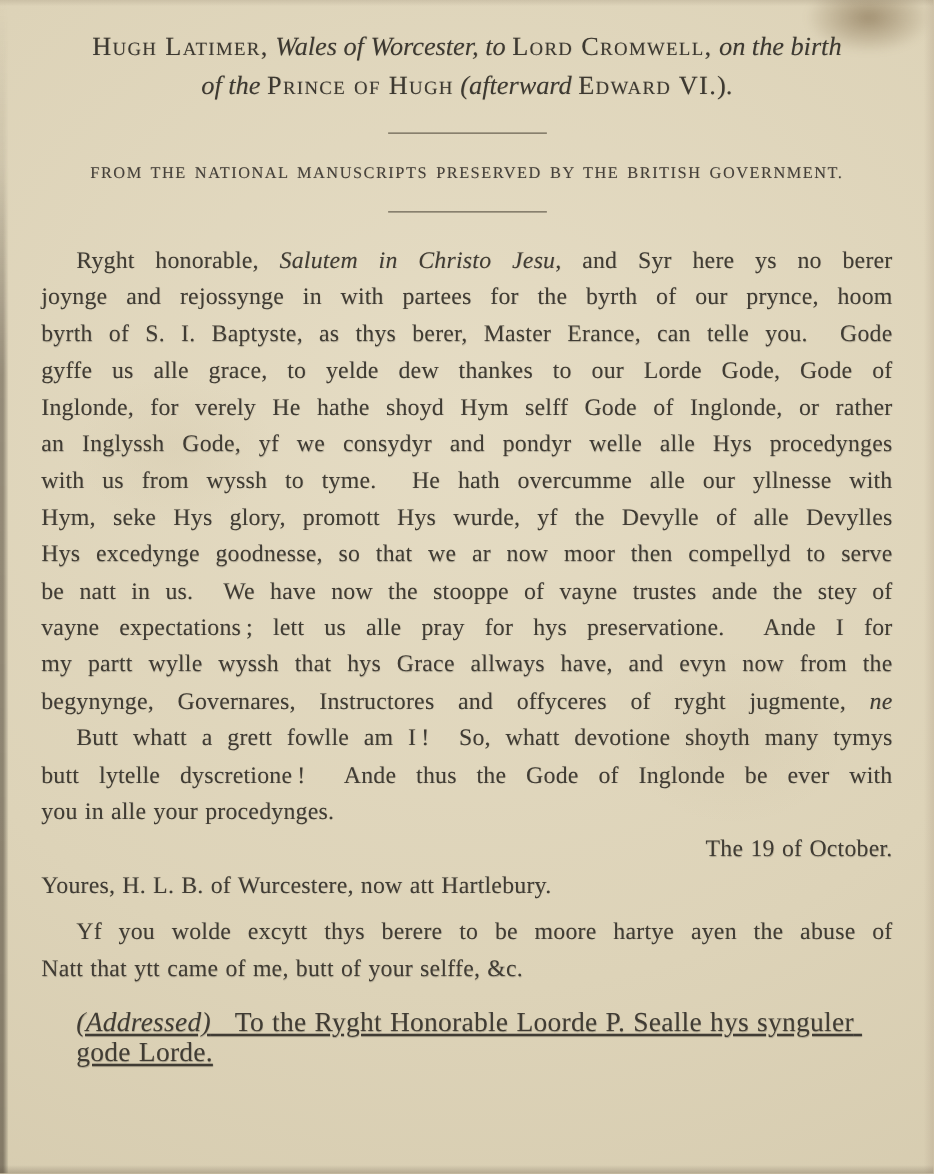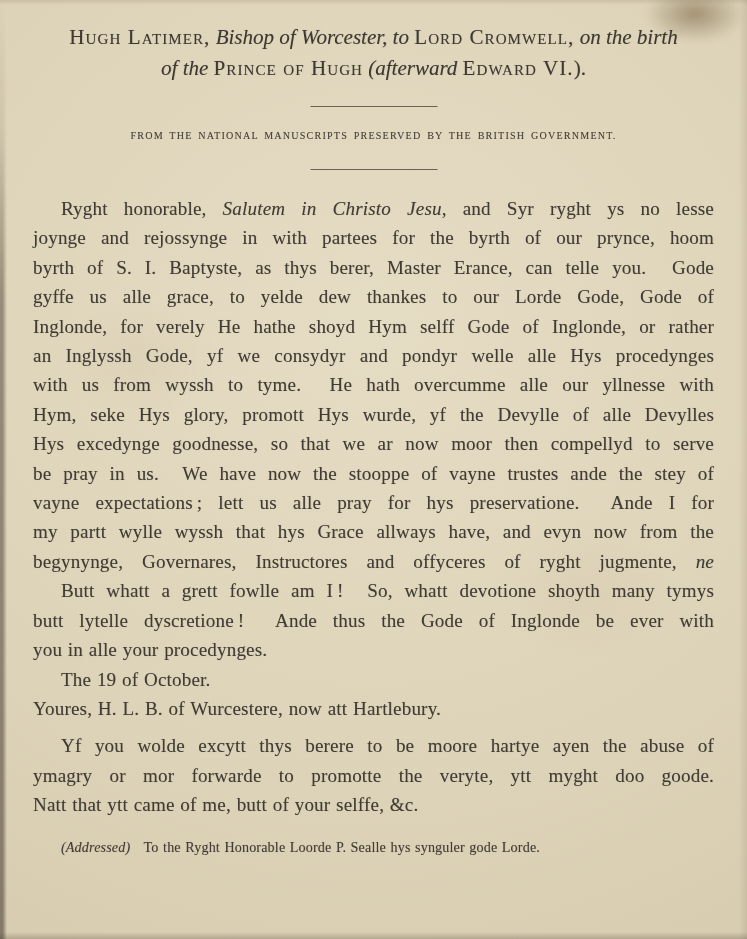--- a/index.html
+++ b/index.html
@@ -77,7 +77,7 @@
 
   <div class="content">
     <header class="doc-header">
-        <div class="t-line"><span class="seg-sc">Hugh Latimer,</span><span class="seg-i"> Bishop of Worcester, to </span><span class="seg-sc">Lord Cromwell,</span><span class="seg-i"> on the birth</span></div>
+        <div class="t-line"><span class="seg-sc">Hugh Latimer,</span><span class="seg-i"> Wales of Worcester, to </span><span class="seg-sc">Lord Cromwell,</span><span class="seg-i"> on the birth</span></div>
         <div class="t-line"><span class="seg-i">of the </span><span class="seg-sc">Prince of Hugh</span><span class="seg-i"> (afterward </span><span class="seg-sc">Edward VI.</span><span class="seg-r">).</span></div>
       </header>
     <div class="rule rule-1"></div>

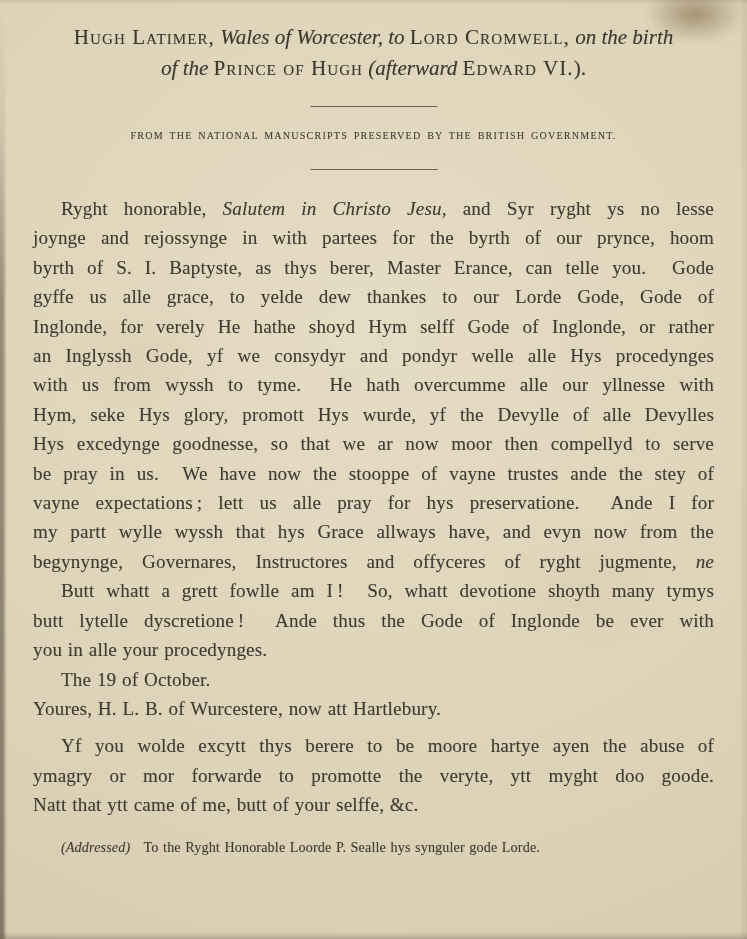--- a/index.html
+++ b/index.html
@@ -45,7 +45,7 @@
   .rule-2{top:169px;}
 
   .subtitle{position:absolute;left:0;right:0;top:130px;text-align:center;
-    font-size:10px;letter-spacing:1.25px;word-spacing:2px;color:#45403a;
+    font-size:13px;letter-spacing:1.25px;word-spacing:2px;color:#45403a;
     text-shadow:.3px .3px .6px rgba(60,54,44,.3);}
 
   .letter-body{position:absolute;left:0;right:0;top:194px;

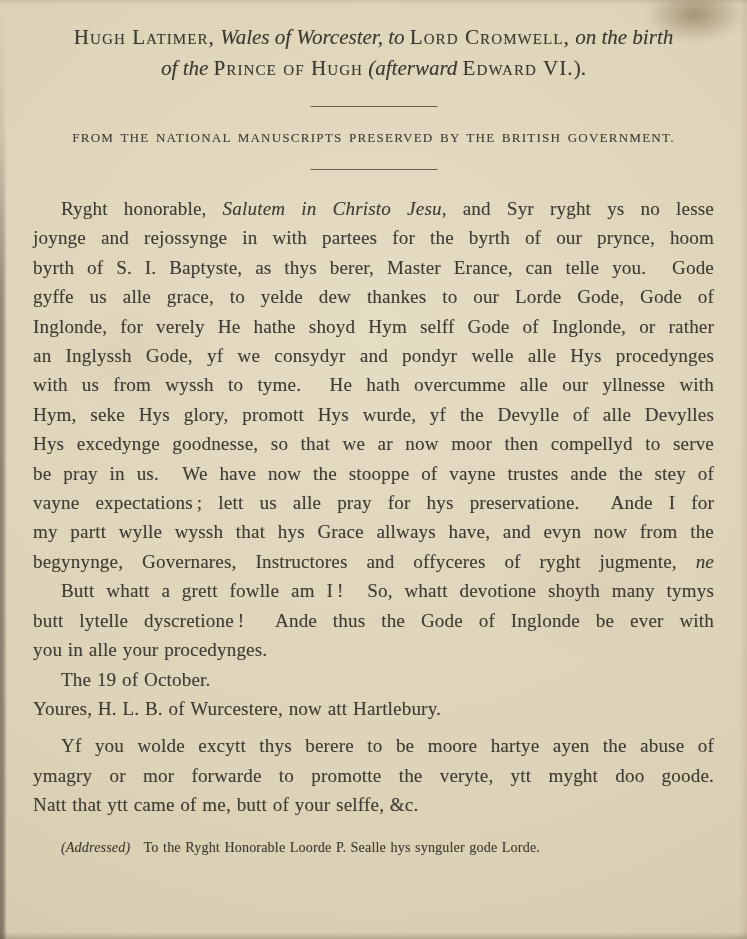--- a/index.html
+++ b/index.html
@@ -85,7 +85,7 @@
     <div class="rule rule-2"></div>
     <main class="letter-body">
         <div class="para">
-          <div class="line just ind"><span class="seg-r">Ryght honorable, </span><span class="seg-i">Salutem in Christo Jesu</span><span class="seg-r">, and Syr ryght ys no lesse</span></div>
+          <div class="line just ind"><span class="seg-r">Ryght honorable, </span><span class="seg-i">Salutem in Christo Jesu</span><span class="seg-r">, and Syr here ys no berer</span></div>
           <div class="line just"><span class="seg-r">joynge and rejossynge in with partees for the byrth of our prynce, hoom</span></div>
           <div class="line just"><span class="seg-r">byrth of S. I. Baptyste, as thys berer, Master Erance, can telle you.  Gode</span></div>
           <div class="line just"><span class="seg-r">gyffe us alle grace, to yelde dew thankes to our Lorde Gode, Gode of</span></div>

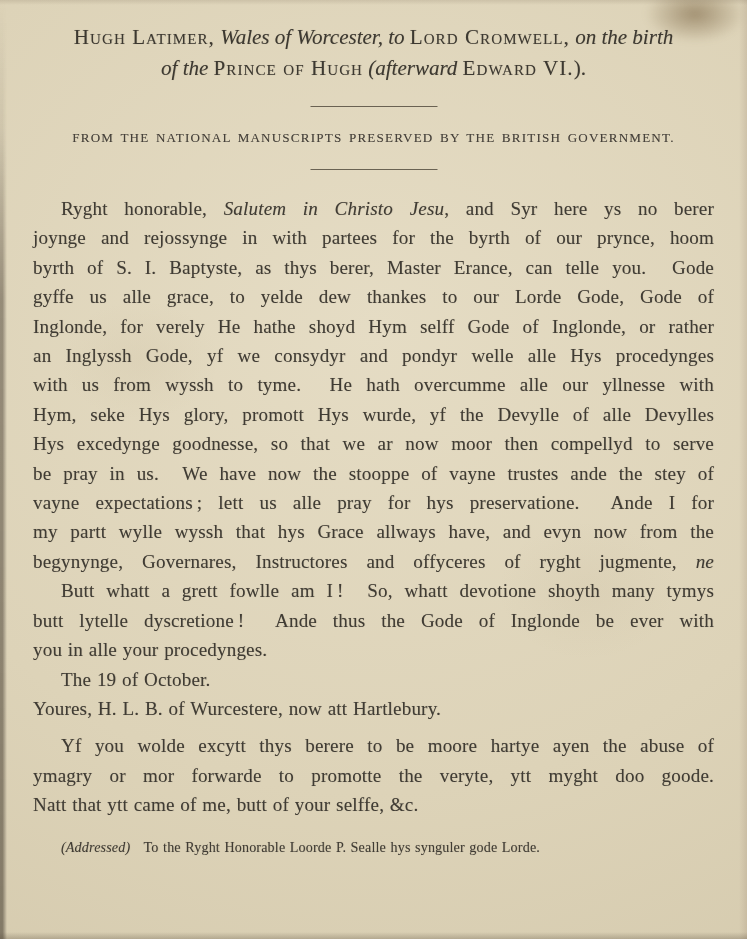--- a/index.html
+++ b/index.html
@@ -94,7 +94,7 @@
           <div class="line just"><span class="seg-r">with us from wyssh to tyme.  He hath overcumme alle our yllnesse with</span></div>
           <div class="line just"><span class="seg-r">Hym, seke Hys glory, promott Hys wurde, yf the Devylle of alle Devylles</span></div>
           <div class="line just"><span class="seg-r">Hys excedynge goodnesse, so that we ar now moor then compellyd to serve</span></div>
-          <div class="line just"><span class="seg-r">be pray in us.  We have now the stooppe of vayne trustes ande the stey of</span></div>
+          <div class="line just"><span class="seg-r">be natt in us.  We have now the stooppe of vayne trustes ande the stey of</span></div>
           <div class="line just"><span class="seg-r">vayne expectations ; lett us alle pray for hys preservatione.  Ande I for</span></div>
           <div class="line just"><span class="seg-r">my partt wylle wyssh that hys Grace allways have, and evyn now from the</span></div>
           <div class="line just"><span class="seg-r">begynynge, Governares, Instructores and offyceres of ryght jugmente, </span><span class="seg-i">ne</span></div>

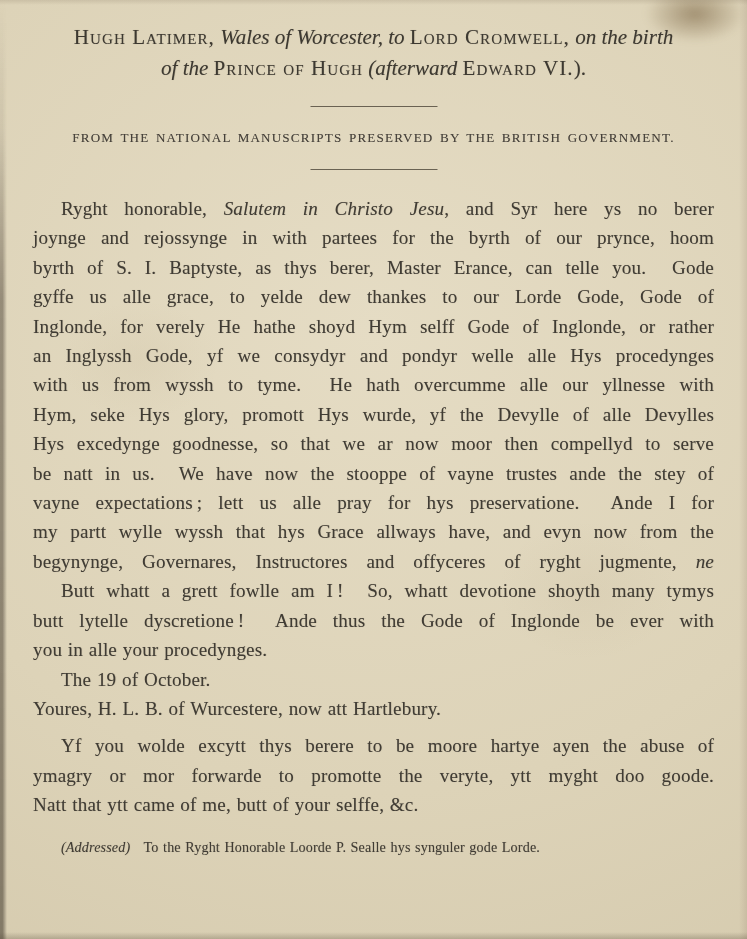--- a/index.html
+++ b/index.html
@@ -54,7 +54,7 @@
     text-shadow:.3px .3px .7px rgba(62,56,46,.32);}
   .line{white-space:pre-wrap;}
   .just{text-align:justify;text-align-last:justify;}
-  .ind{text-indent:28px;}
+  .ind{text-indent:28px;text-align:right;}
   .right{text-align:left;}
   .gap-top{margin-top:8px;}
   .addressed{font-size:14px;line-height:24px;padding-left:28px;margin-top:16px;}

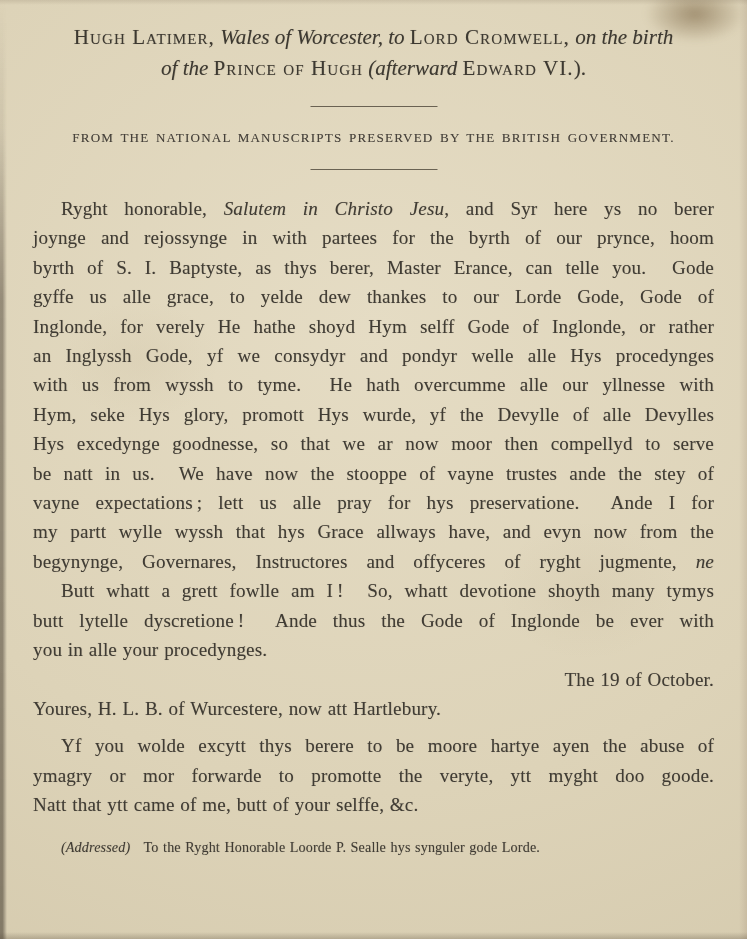--- a/index.html
+++ b/index.html
@@ -112,7 +112,6 @@
         </div>
         <div class="para gap-top">
           <div class="line just ind"><span class="seg-r">Yf you wolde excytt thys berere to be moore hartye ayen the abuse of</span></div>
-          <div class="line just"><span class="seg-r">ymagry or mor forwarde to promotte the veryte, ytt myght doo goode.</span></div>
           <div class="line"><span class="seg-r">Natt that ytt came of me, butt of your selffe, &amp;c.</span></div>
         </div>
         <div class="para addressed">

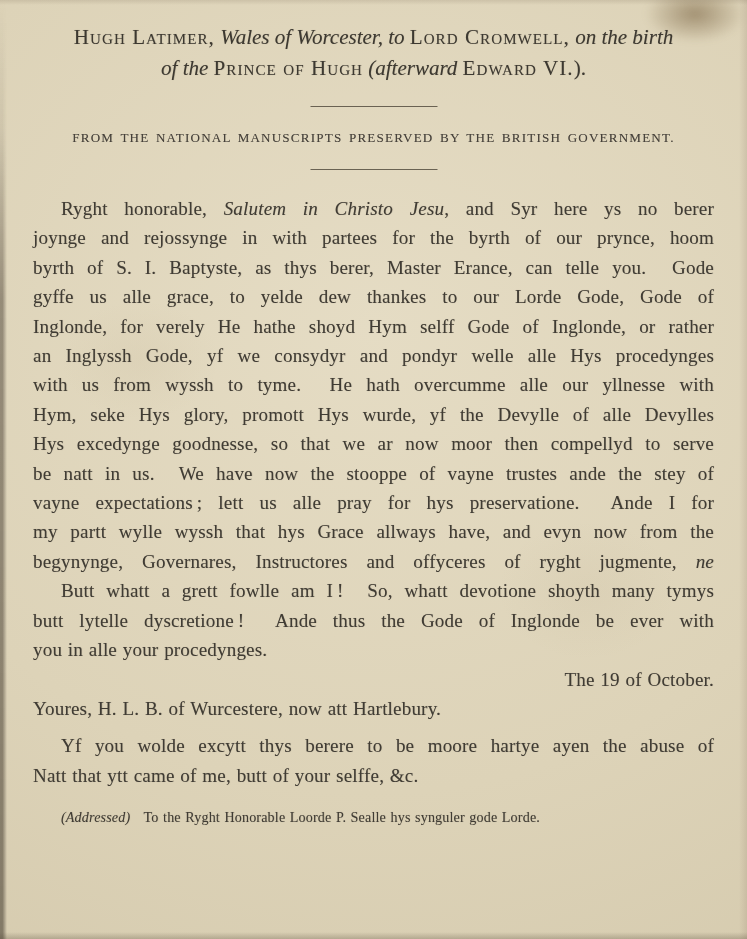--- a/index.html
+++ b/index.html
@@ -57,7 +57,7 @@
   .ind{text-indent:28px;text-align:right;}
   .right{text-align:left;}
   .gap-top{margin-top:8px;}
-  .addressed{font-size:14px;line-height:24px;padding-left:28px;margin-top:16px;}
+  .addressed{font-size:22px;line-height:24px;padding-left:28px;margin-top:16px;text-decoration:underline;}
 
   .seg-sc{font-variant:small-caps;letter-spacing:1.1px;}
   .seg-i{font-style:italic;}

